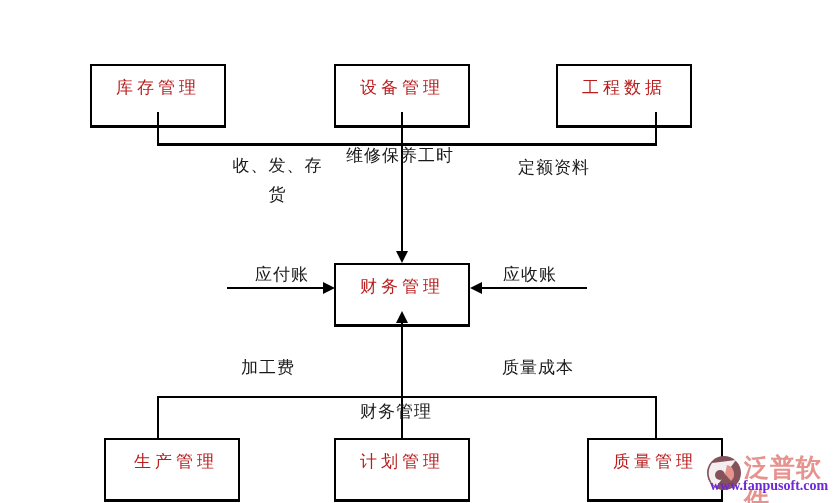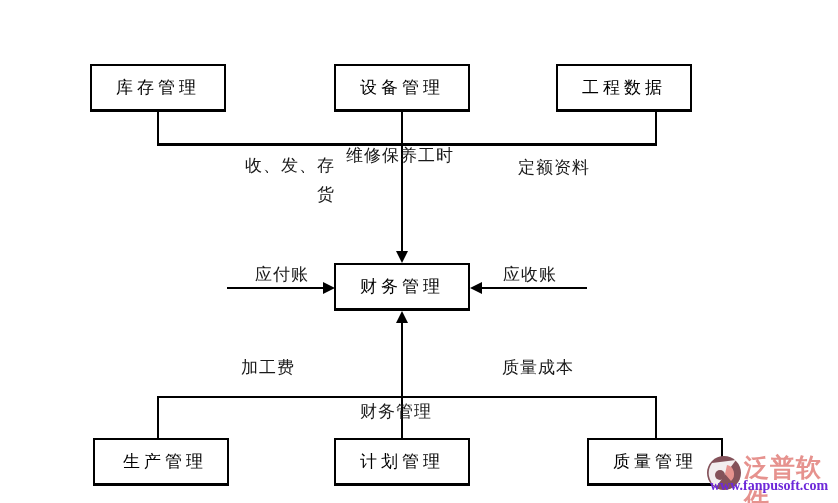--- a/index.html
+++ b/index.html
@@ -14,12 +14,12 @@
   .node {
     position: absolute;
     width: 136px;
-    height: 48px;
+    height: 64px;
     box-sizing: border-box;
     border: 2px solid #000;
     border-bottom-width: 3px;
     background: #ffffff;
-    color: #000000;
+    color: #b91c1c;
     font-size: 17px;
     letter-spacing: 4px;
     text-align: center;

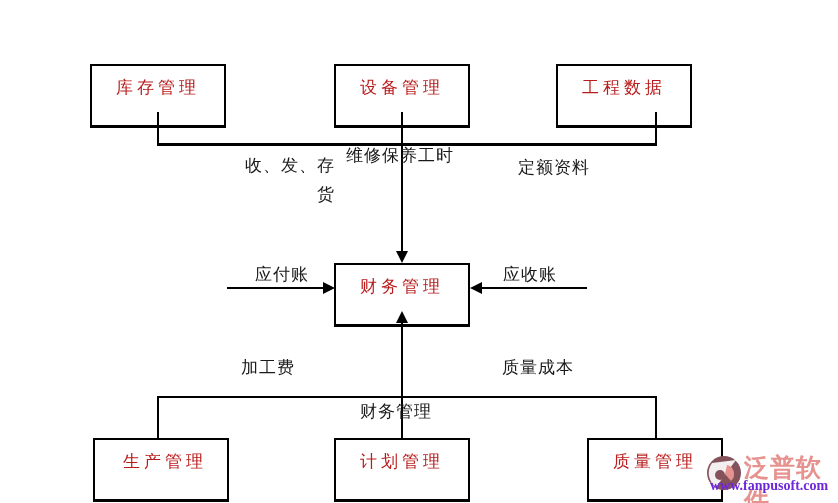--- a/index.html
+++ b/index.html
@@ -34,7 +34,7 @@
     letter-spacing: 1px;
     white-space: nowrap;
   }
-  .lbl2 { text-align: right; line-height: 29px; white-space: normal; }
+  .lbl2 { text-align: center; line-height: 29px; white-space: normal; }
   .arrowhead { position: absolute; width: 0; height: 0; }
   .ah-down  { border-left: 6px solid transparent; border-right: 6px solid transparent; border-top: 12px solid #000; }
   .ah-up    { border-left: 6px solid transparent; border-right: 6px solid transparent; border-bottom: 12px solid #000; }

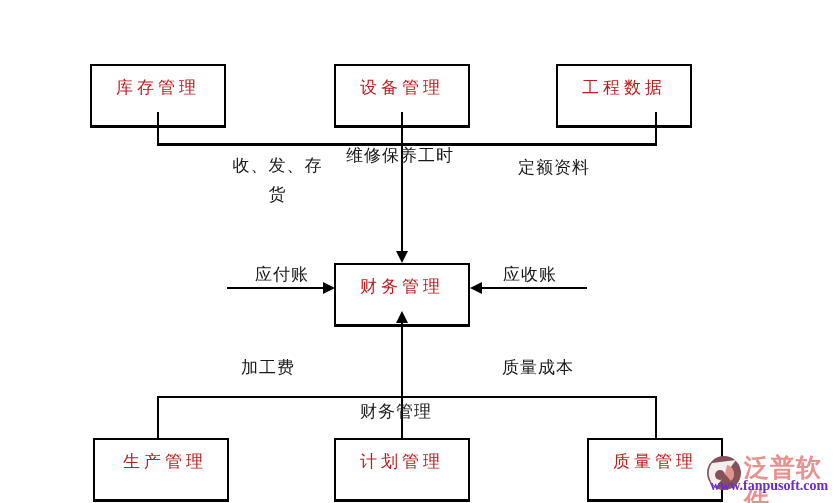--- a/index.html
+++ b/index.html
@@ -64,7 +64,7 @@
 
   <div class="node" style="left:334px; top:263px;">财务管理</div>
 
-  <div class="node" style="left:93px;  top:438px;padding-left:8px;">生产管理</div>
+  <div class="node" style="left:104px;  top:438px;padding-left:8px;">生产管理</div>
   <div class="node" style="left:334px; top:438px;">计划管理</div>
   <div class="node" style="left:587px; top:438px;">质量管理</div>
 

